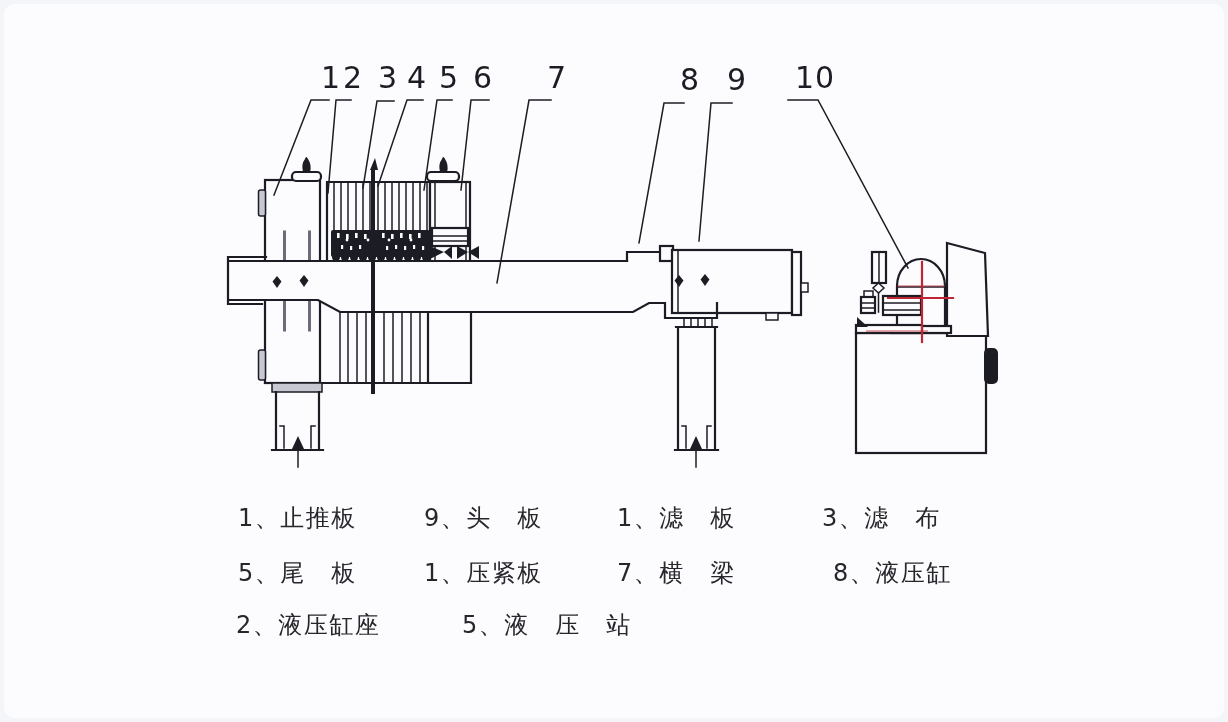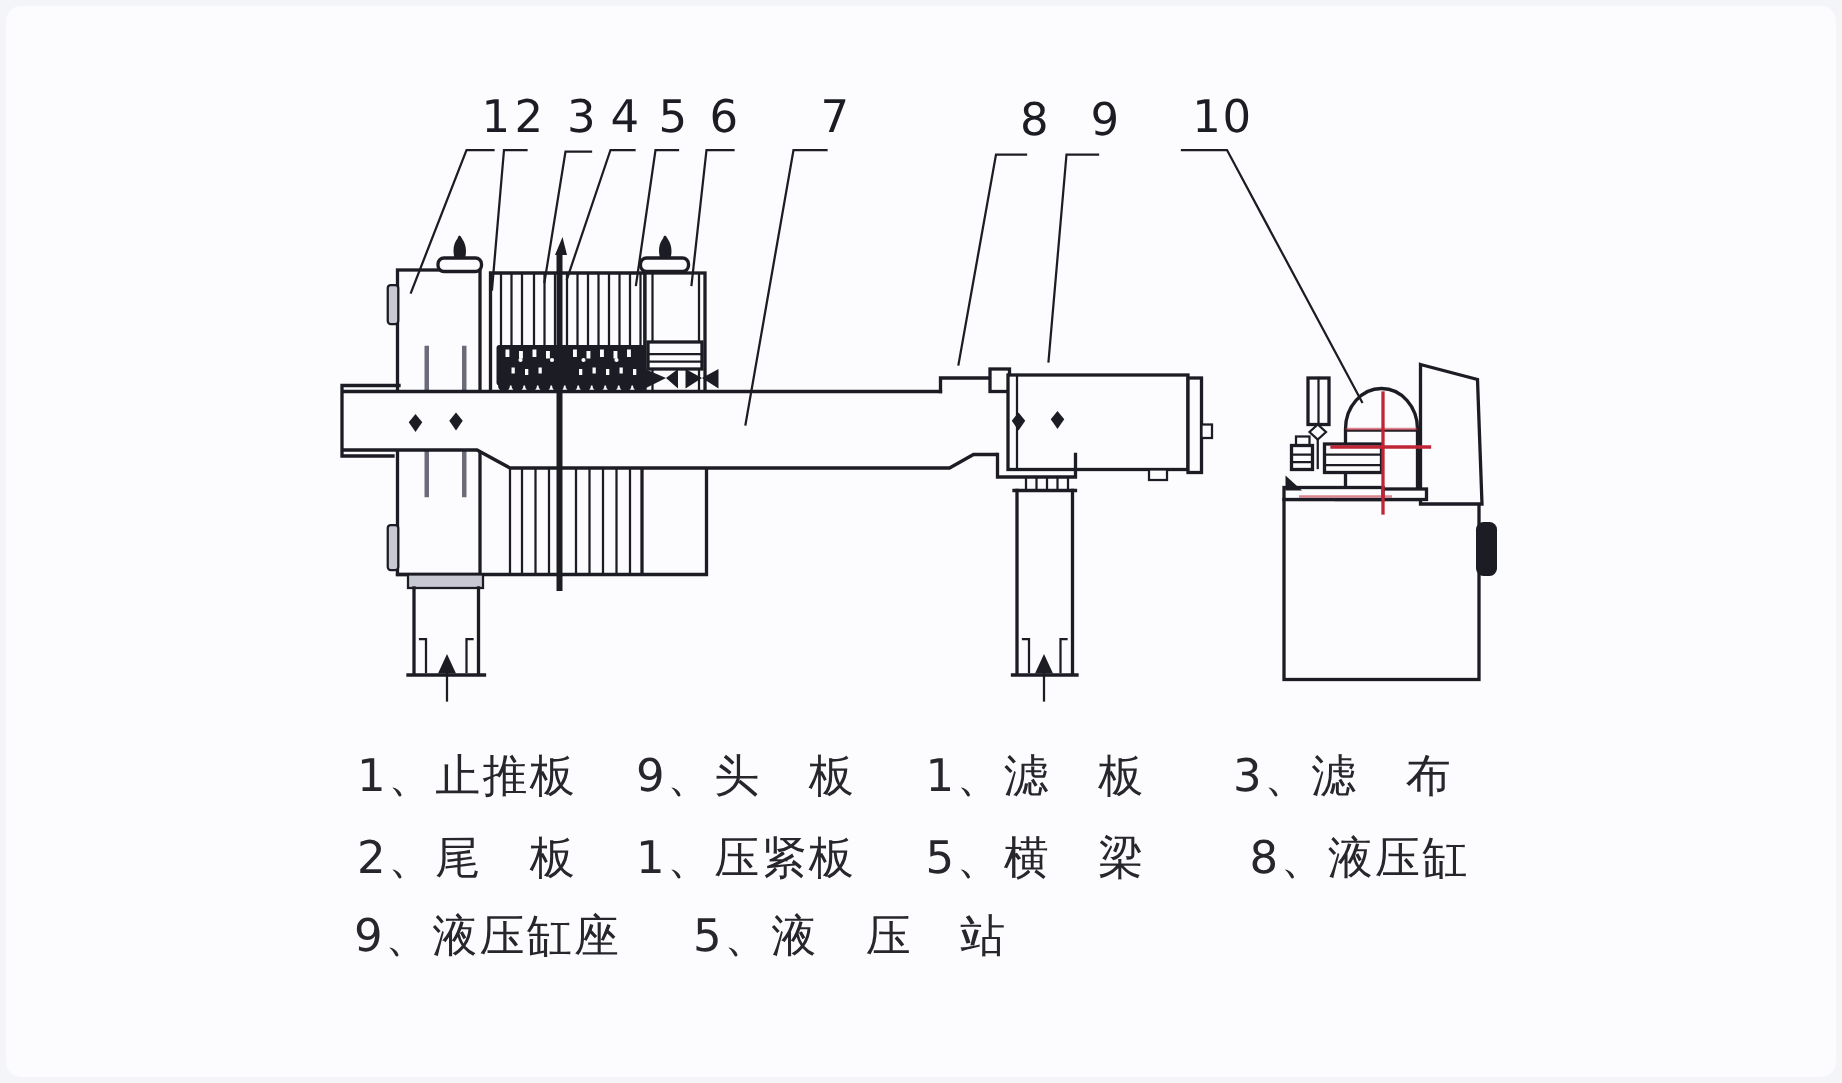--- a/index.html
+++ b/index.html
@@ -31,7 +31,7 @@
   .callout-num{fill:var(--ink);font-size:30px;letter-spacing:1px}
   
   .legend-item{
-    position:absolute;color:var(--text);font-size:30px;line-height:34px;
+    position:absolute;color:var(--text);font-size:24px;line-height:34px;
     letter-spacing:1.5px;white-space:pre;
   }
   .li1{left:238px;top:501px}  .li2{left:424px;top:501px}

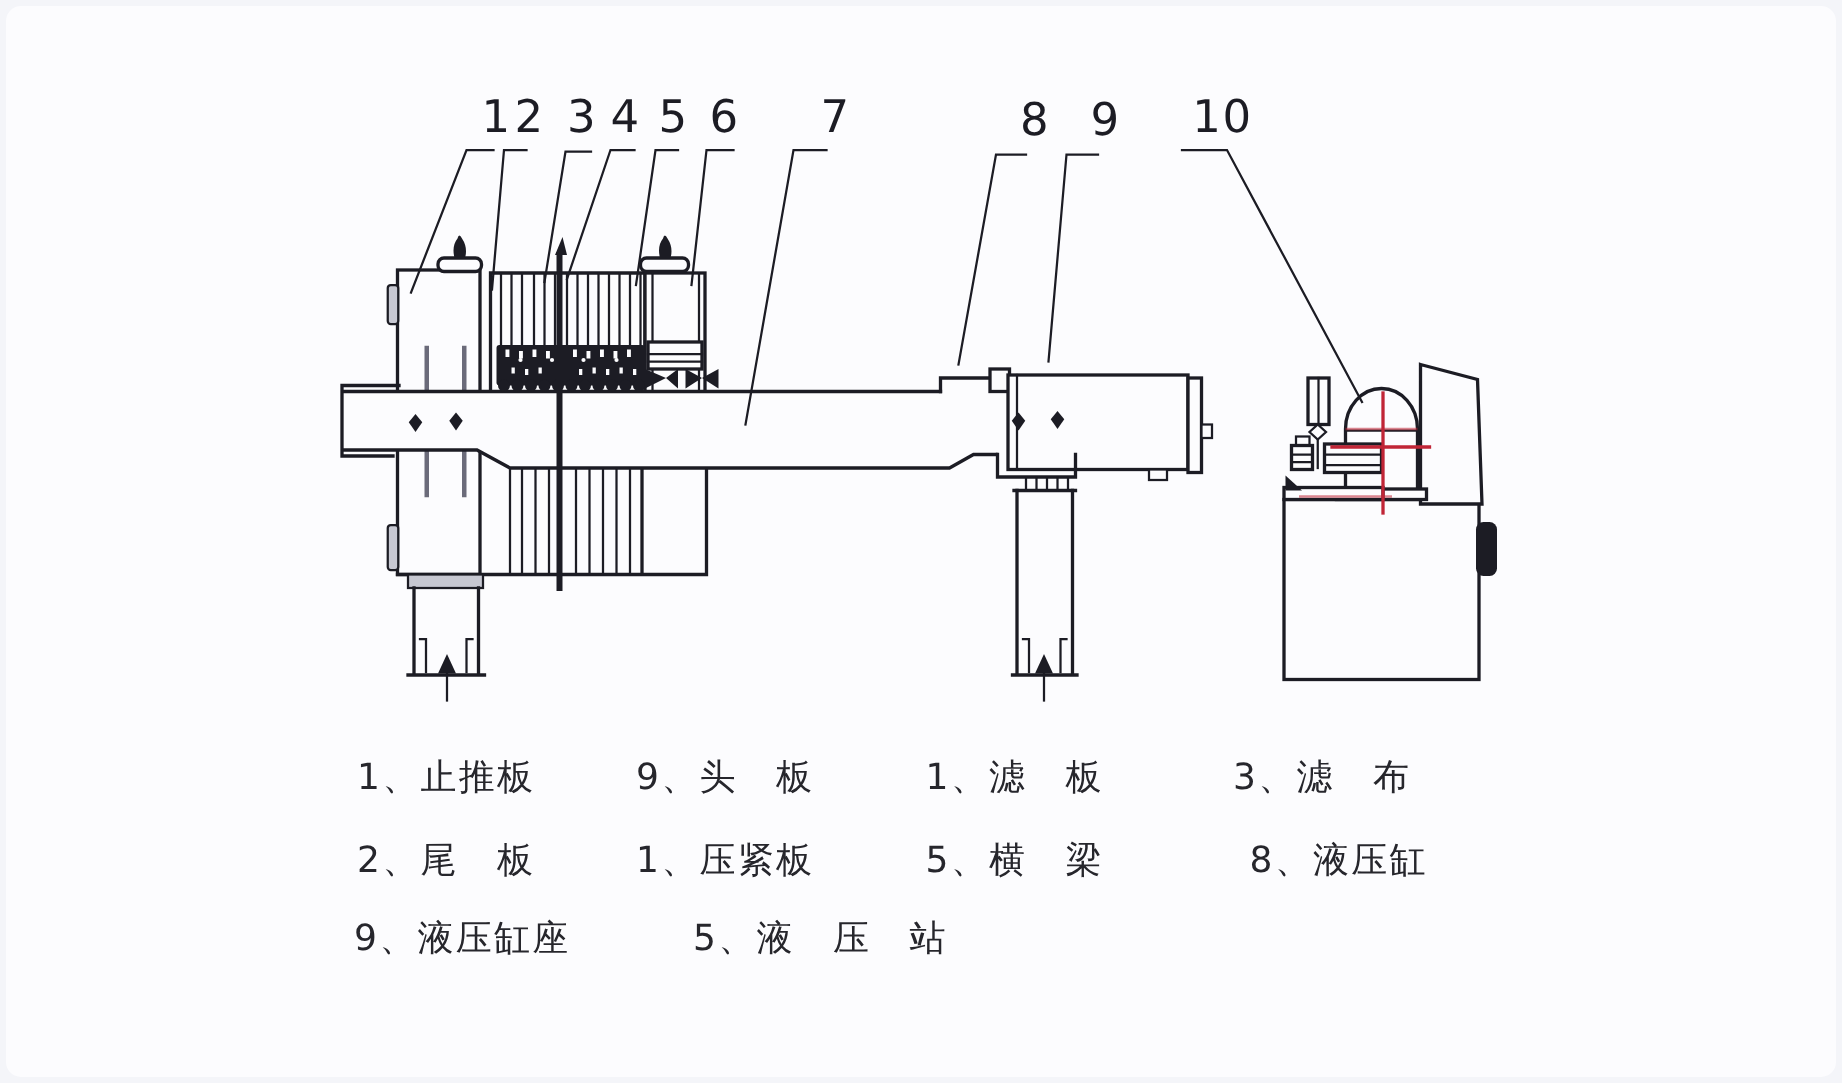--- a/index.html
+++ b/index.html
@@ -240,7 +240,7 @@
     <span class="legend-item li2">9、头　板</span>
     <span class="legend-item li3">1、滤　板</span>
     <span class="legend-item li4">3、滤　布</span>
-    <span class="legend-item li5">2、尾　板</span>
+    <span class="legend-item li5">5、尾　板</span>
     <span class="legend-item li6">1、压紧板</span>
     <span class="legend-item li7">5、横　梁</span>
     <span class="legend-item li8">8、液压缸</span>

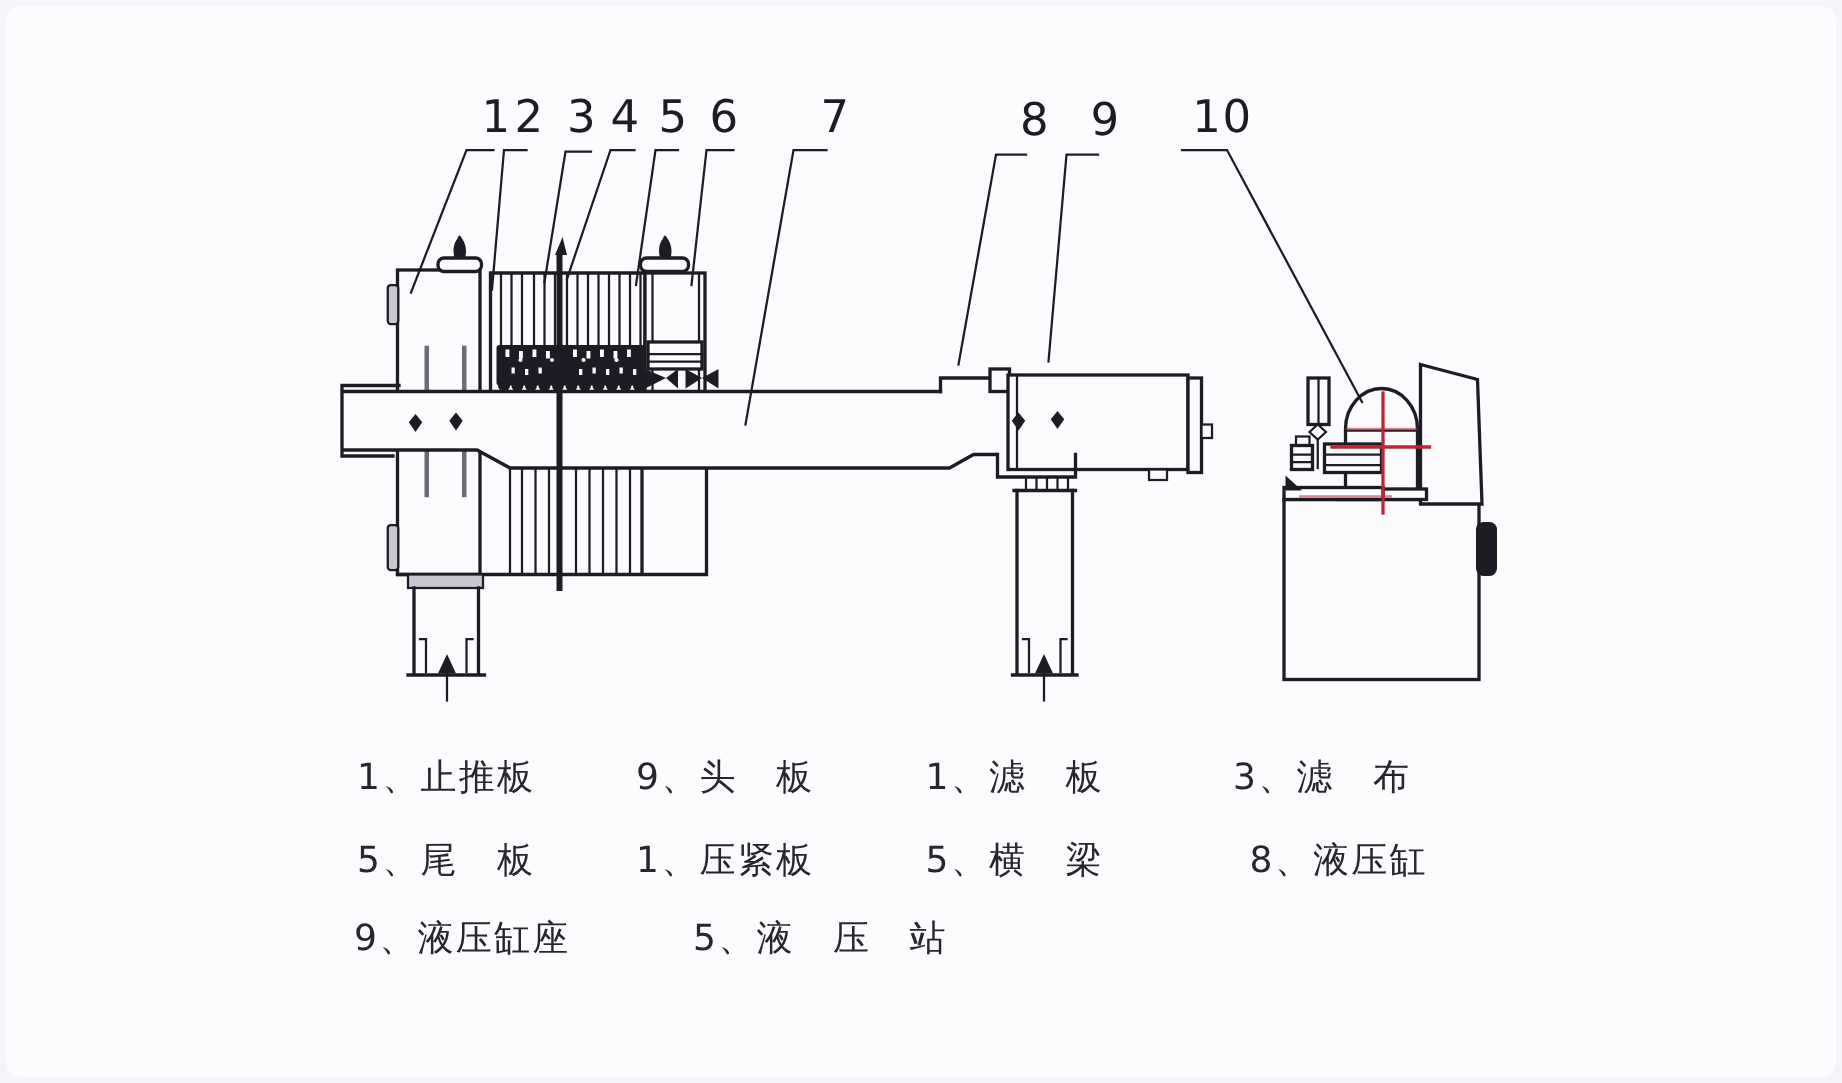--- a/index.html
+++ b/index.html
@@ -242,7 +242,7 @@
     <span class="legend-item li4">3、滤　布</span>
     <span class="legend-item li5">5、尾　板</span>
     <span class="legend-item li6">1、压紧板</span>
-    <span class="legend-item li7">5、横　梁</span>
+    <span class="legend-item li7">7、横　梁</span>
     <span class="legend-item li8">8、液压缸</span>
     <span class="legend-item li9">9、液压缸座</span>
     <span class="legend-item li10">5、液　压　站</span>

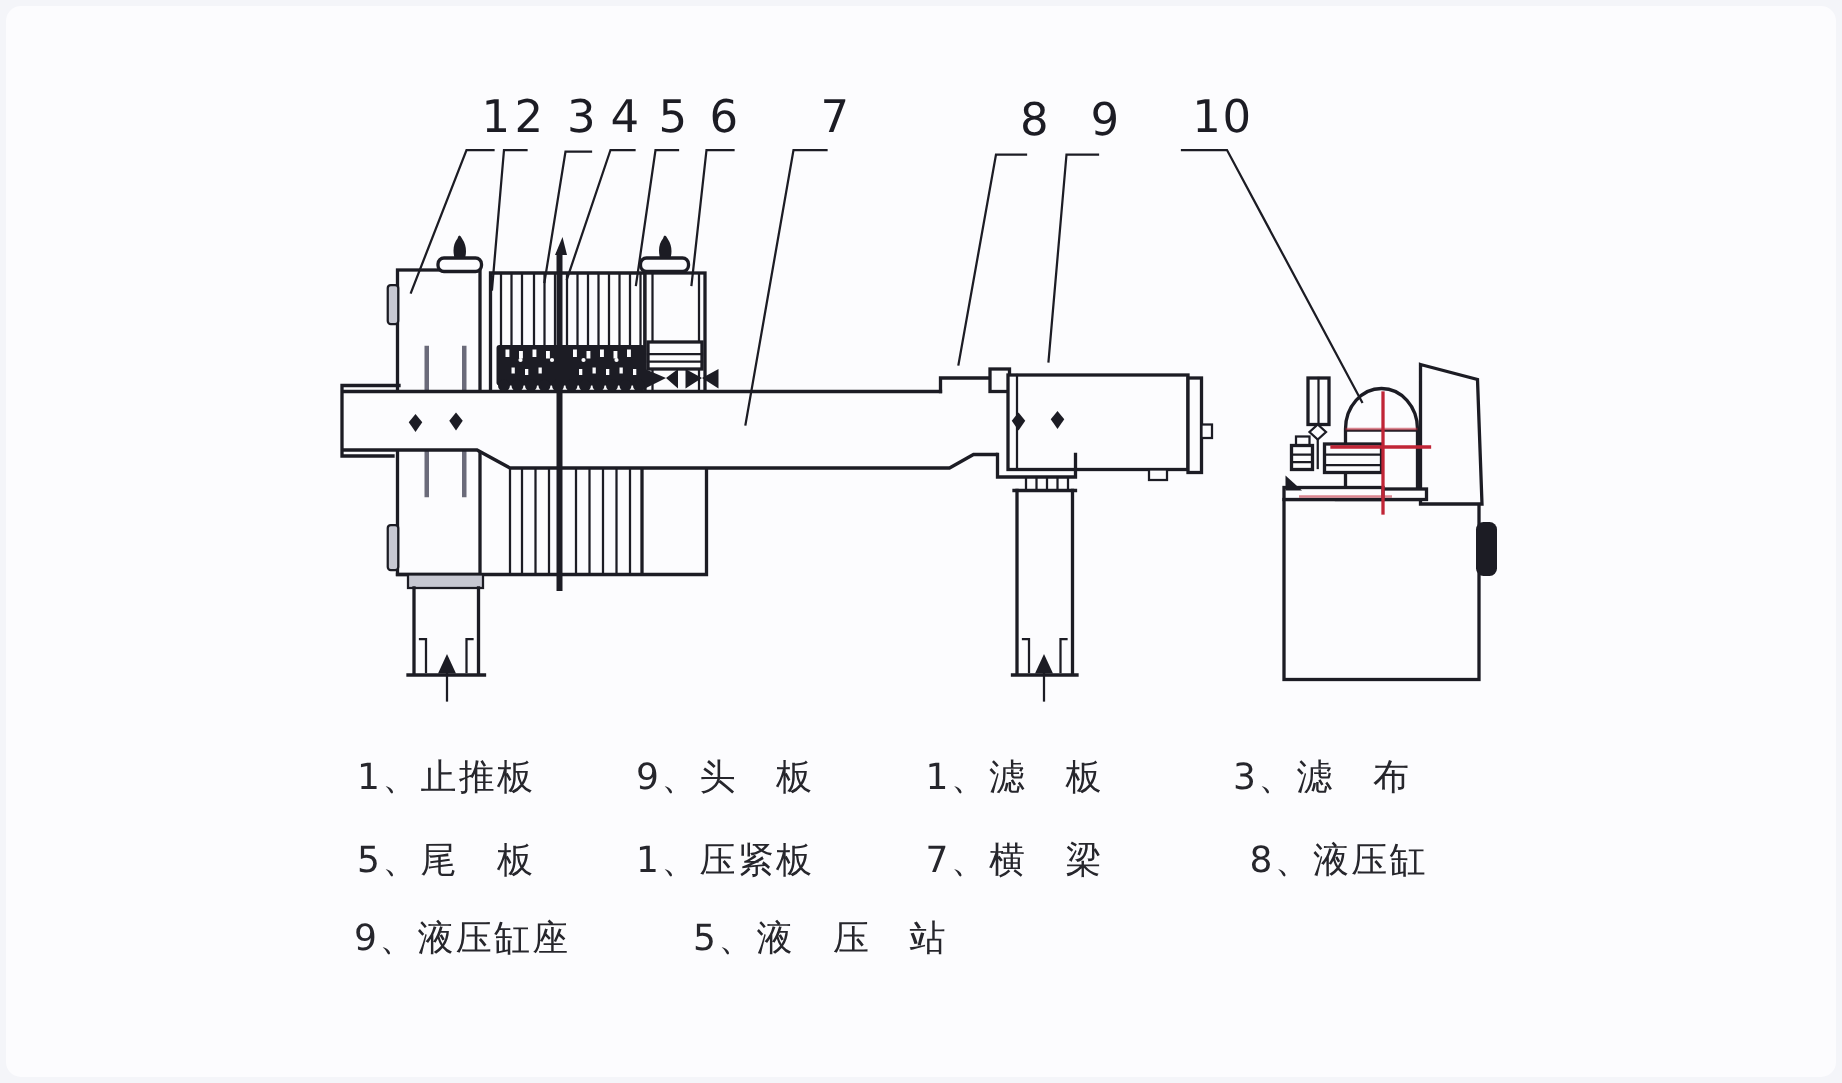--- a/index.html
+++ b/index.html
@@ -244,7 +244,7 @@
     <span class="legend-item li6">1、压紧板</span>
     <span class="legend-item li7">7、横　梁</span>
     <span class="legend-item li8">8、液压缸</span>
-    <span class="legend-item li9">9、液压缸座</span>
+    <span class="legend-item li9">2、液压缸座</span>
     <span class="legend-item li10">5、液　压　站</span>
   </div>
 </div>

